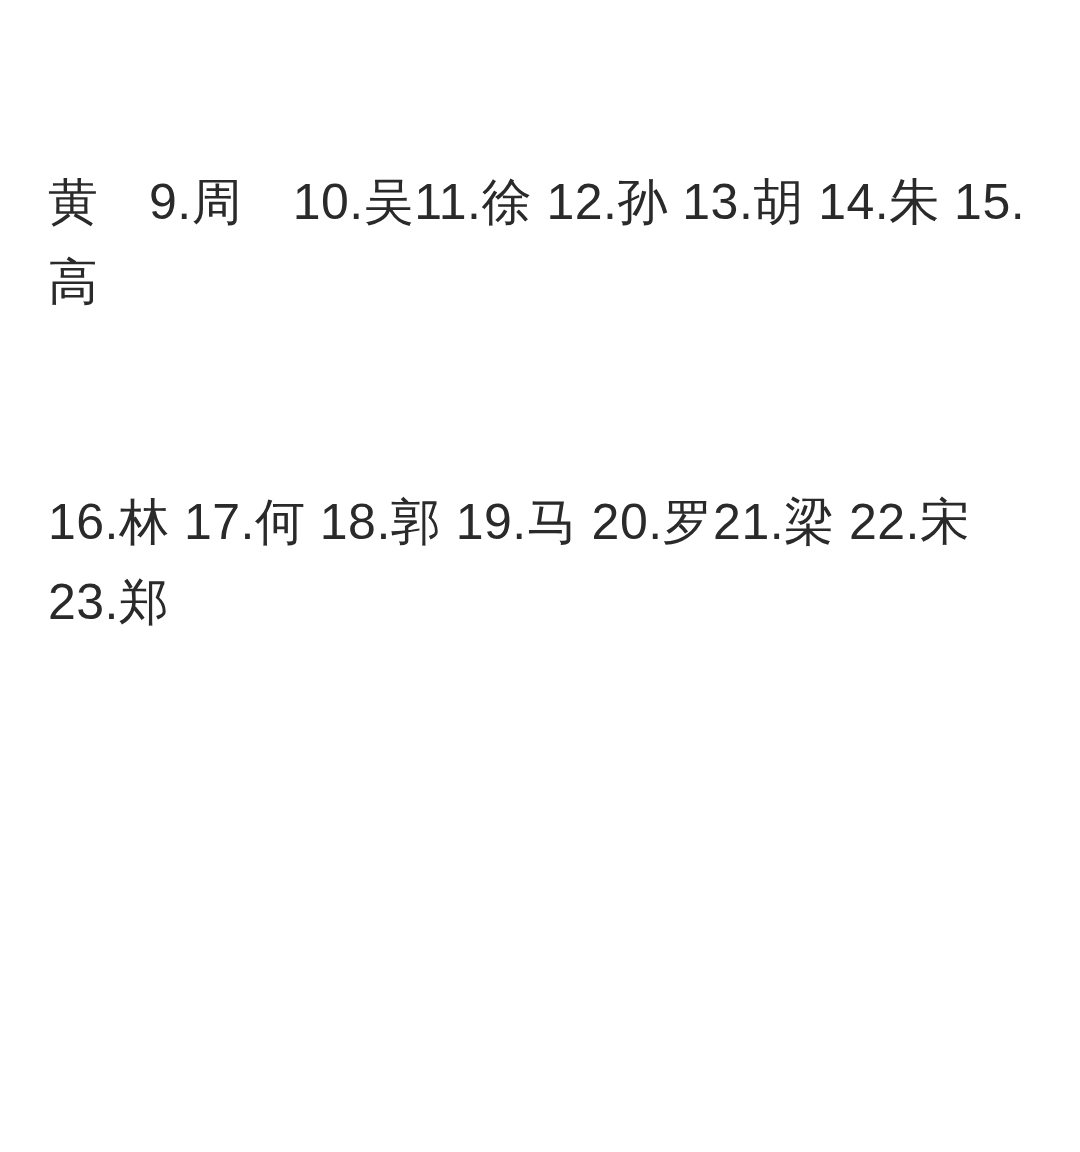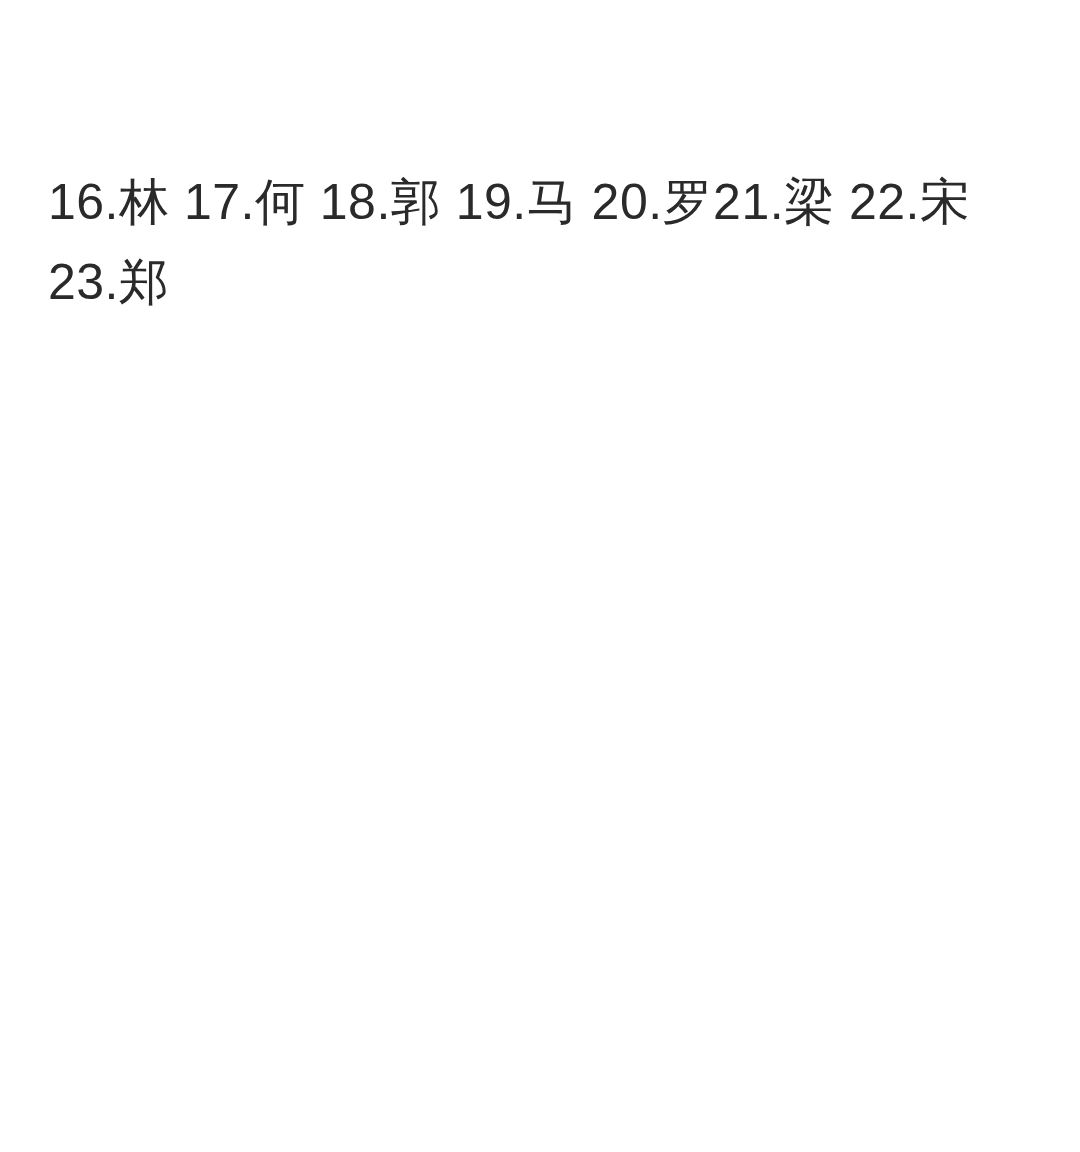--- a/index.html
+++ b/index.html
@@ -31,6 +31,7 @@
 <body>
 
 <div class="doc" style="color: rgb(42, 42, 42);">
+  <div class="text-line">黄　9.周　10.吴11.徐 12.孙 13.胡 14.朱 15.高</div>
   <div class="text-line">16.林 17.何 18.郭 19.马 20.罗21.梁 22.宋 23.郑</div>
   
   

